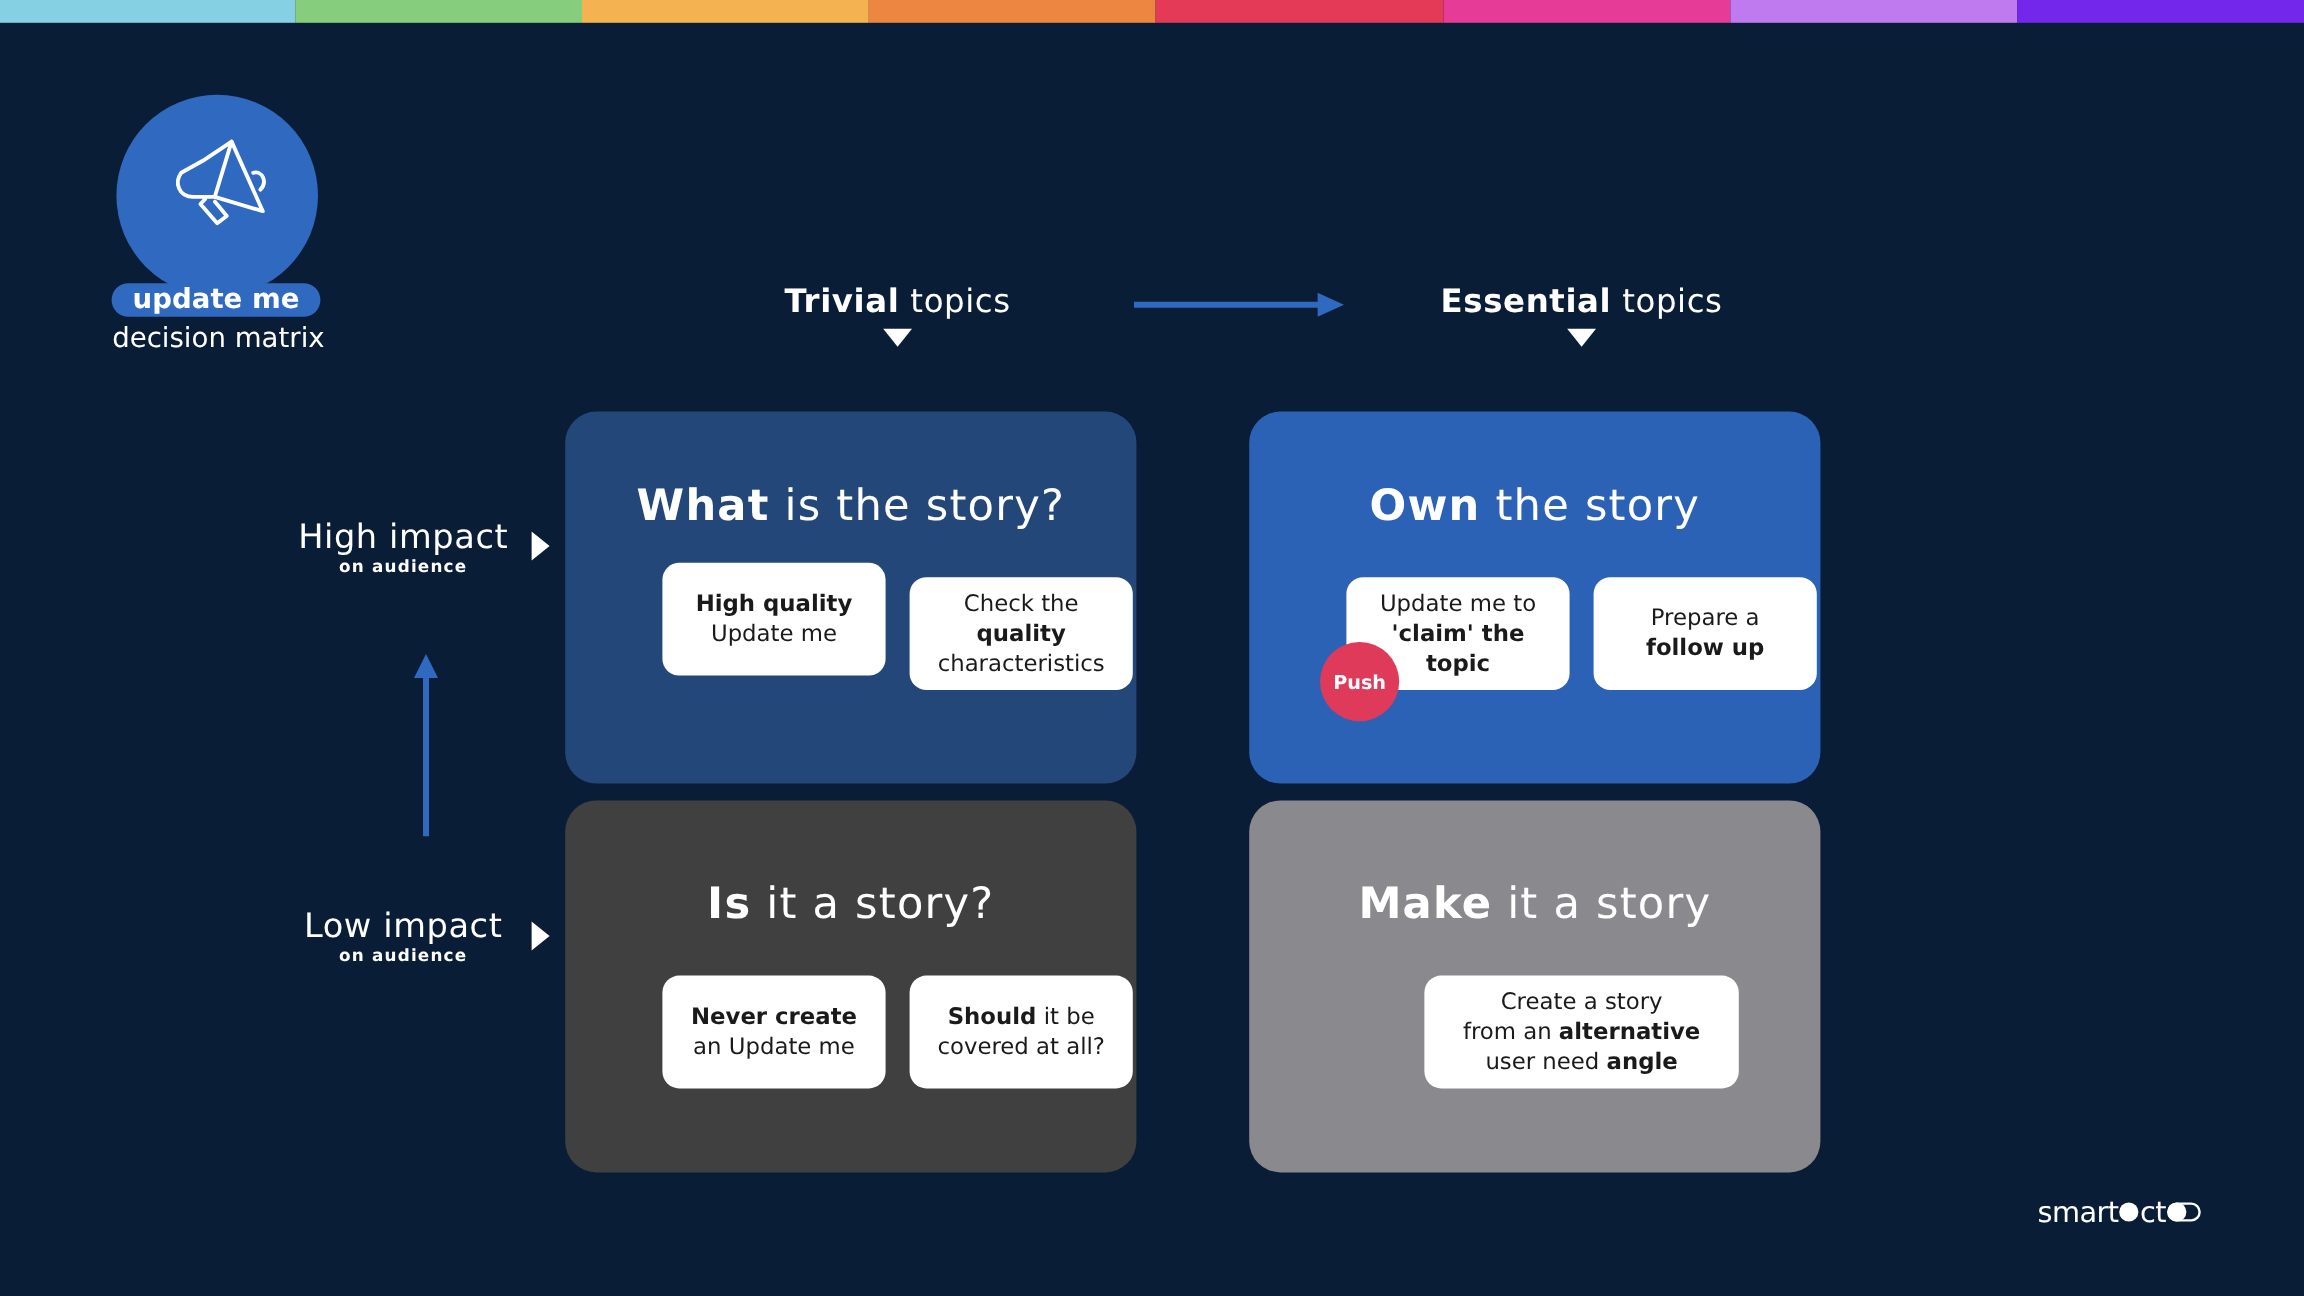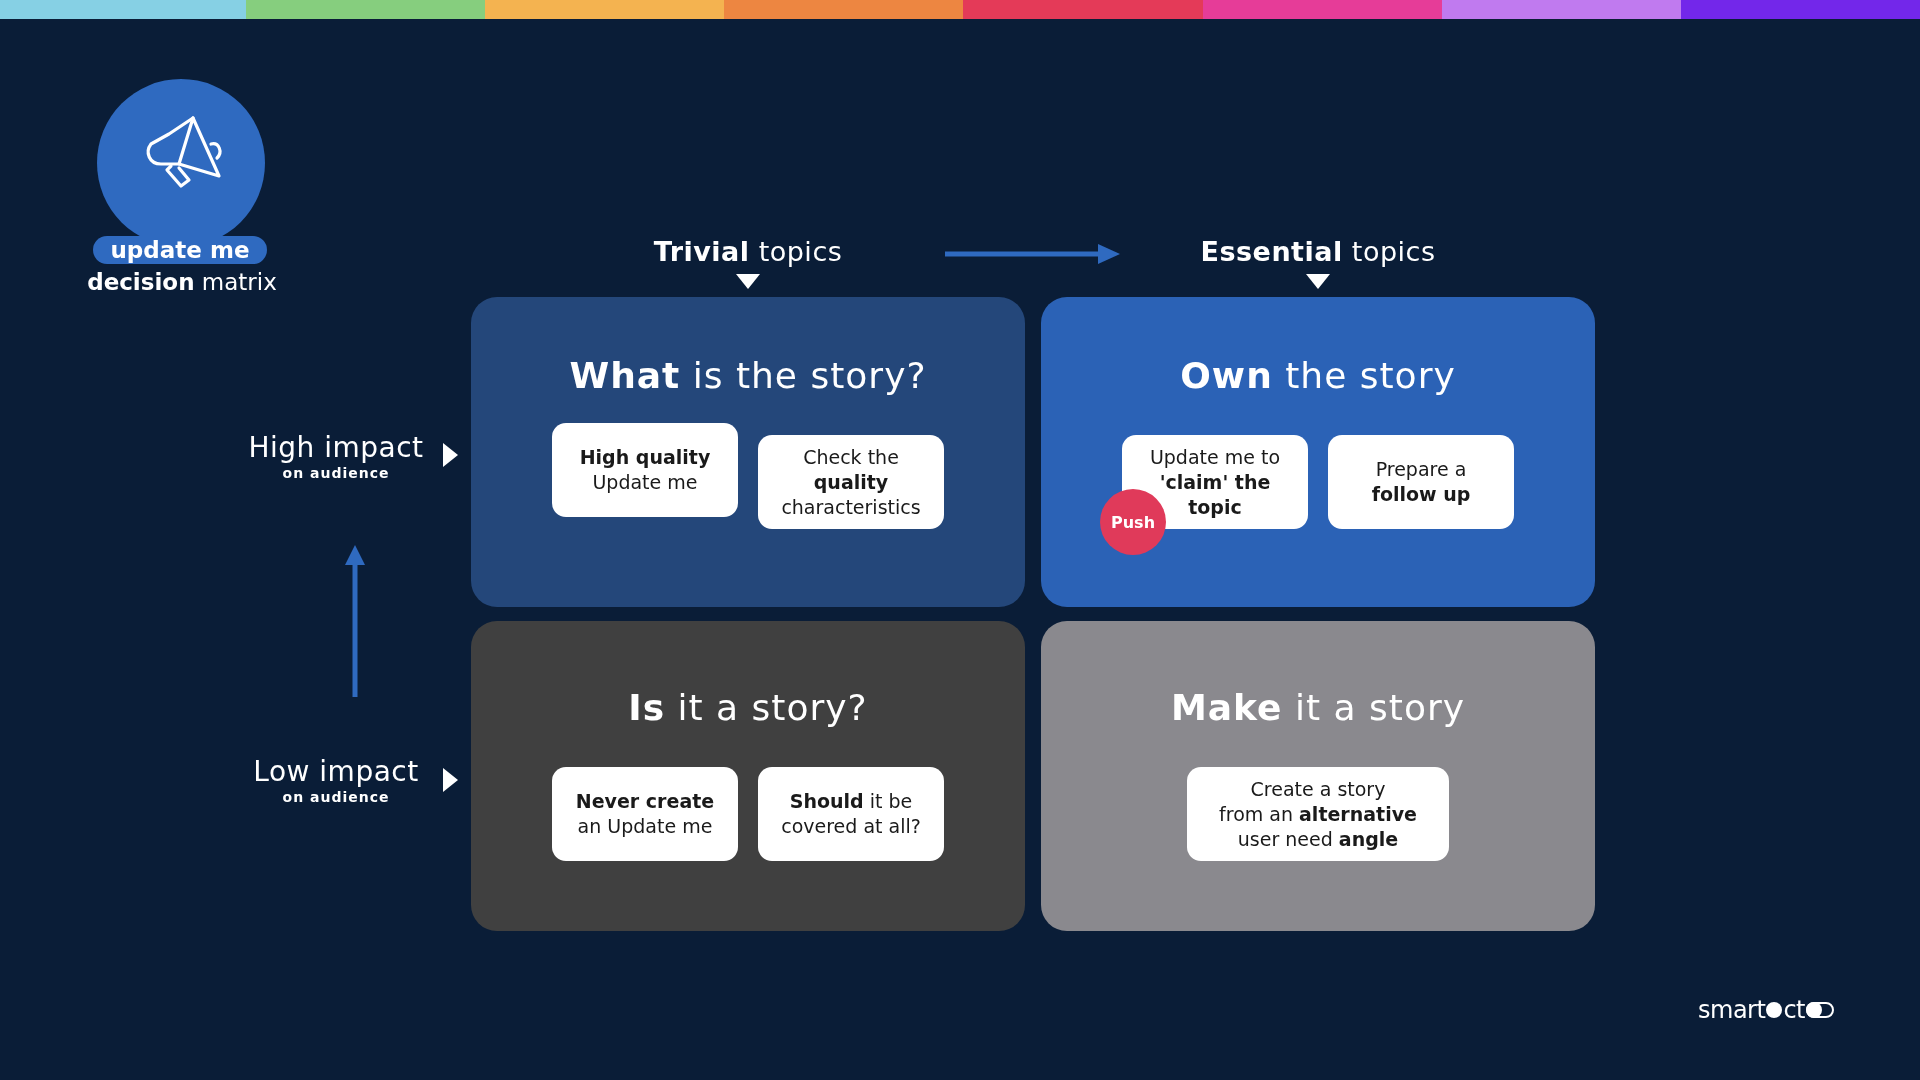--- a/index.html
+++ b/index.html
@@ -32,7 +32,7 @@
     position: absolute; left: 0; top: 190px; width: 204px;
     font-size: 23px; line-height: 28px; white-space: nowrap;
   }
-  .brand-sub b { font-weight: bold; }
+  .brand-sub b { font-weight: normal; }
 
   
   .col-head {

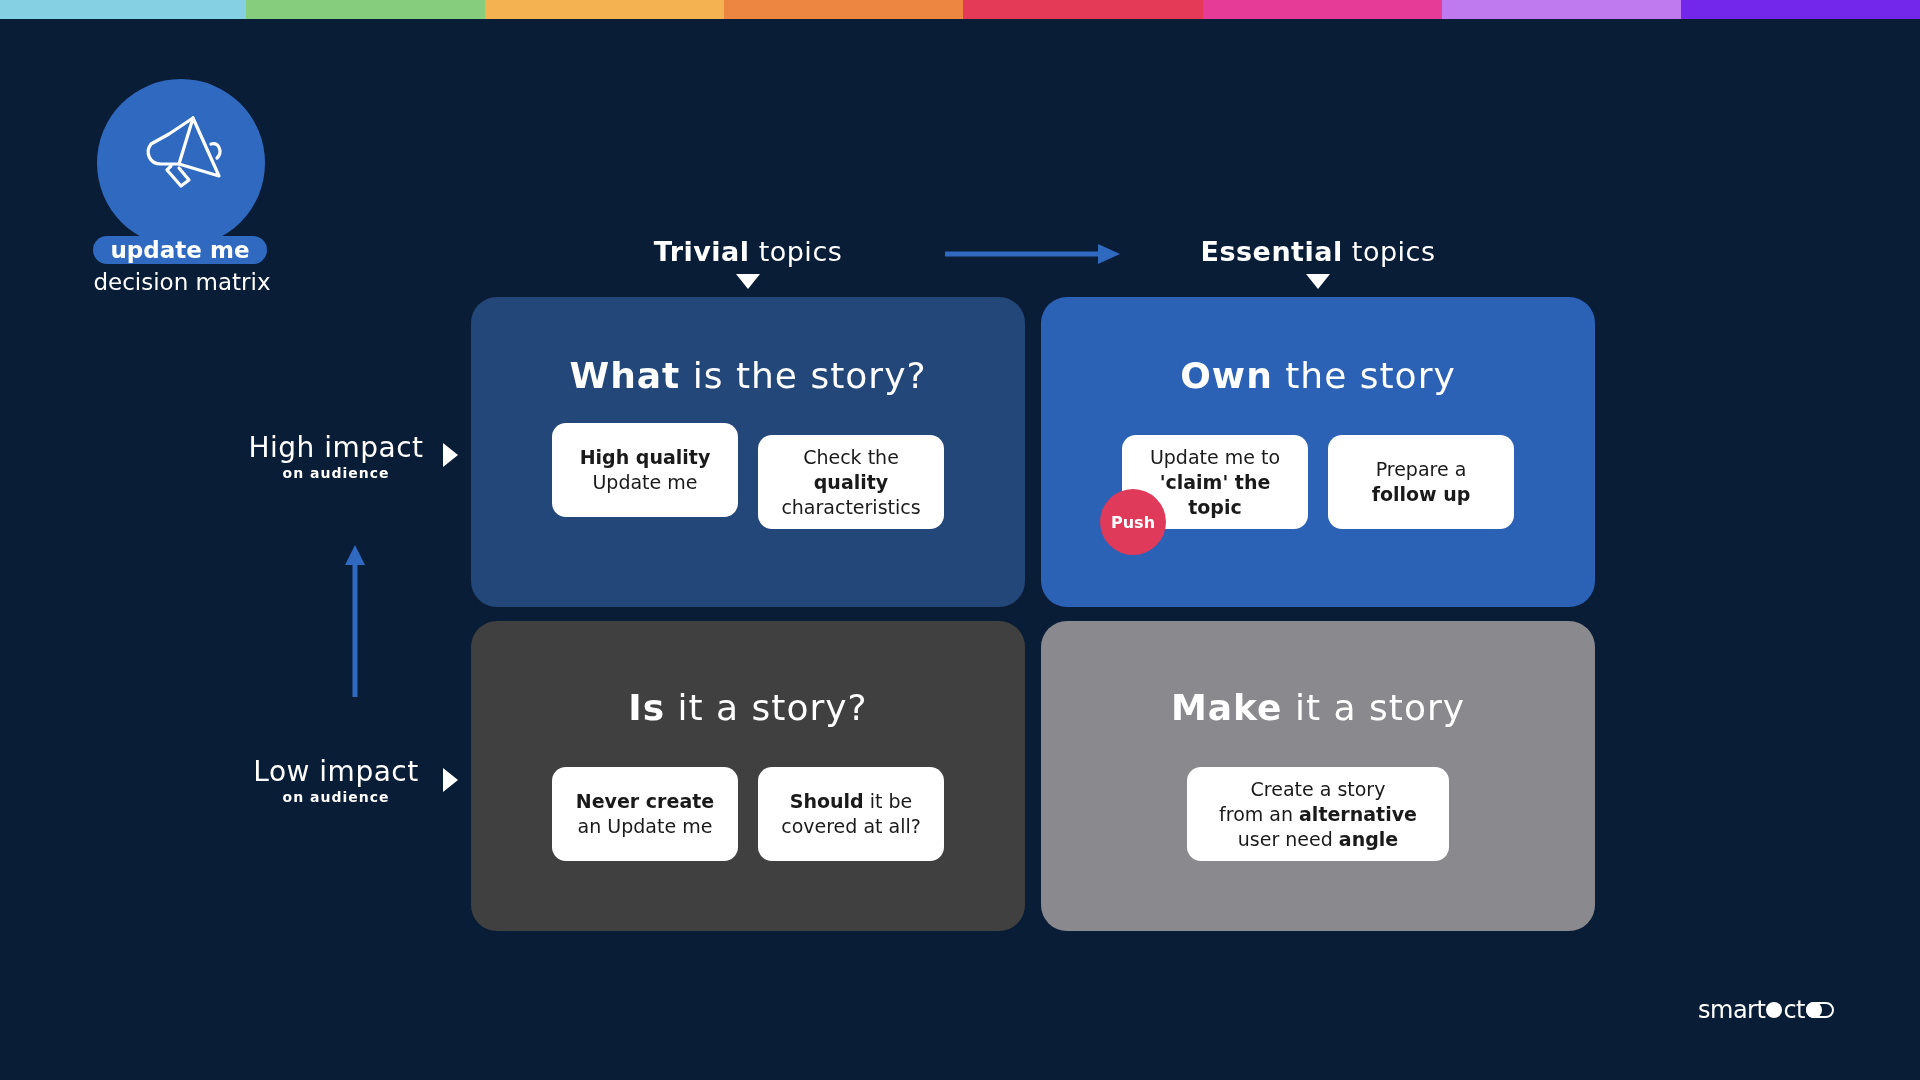--- a/index.html
+++ b/index.html
@@ -62,7 +62,7 @@
 
   
   .quad {
-    position: absolute; width: 554px; height: 310px; border-radius: 26px;
+    position: absolute; width: 476px; height: 310px; border-radius: 26px; margin-top: 46px;
   }
   .quad-title {
     position: absolute; left: 0; width: 100%; text-align: center;

